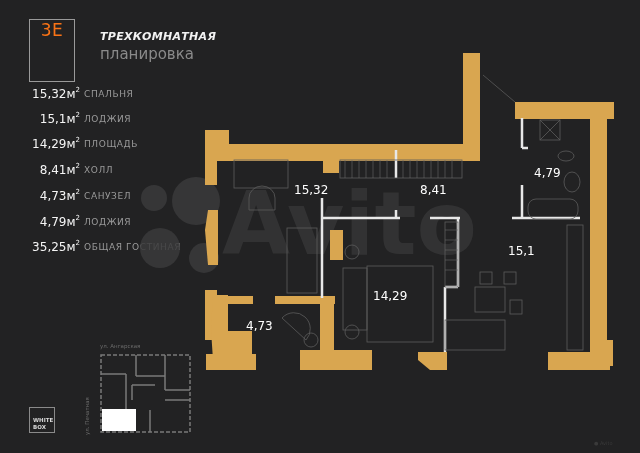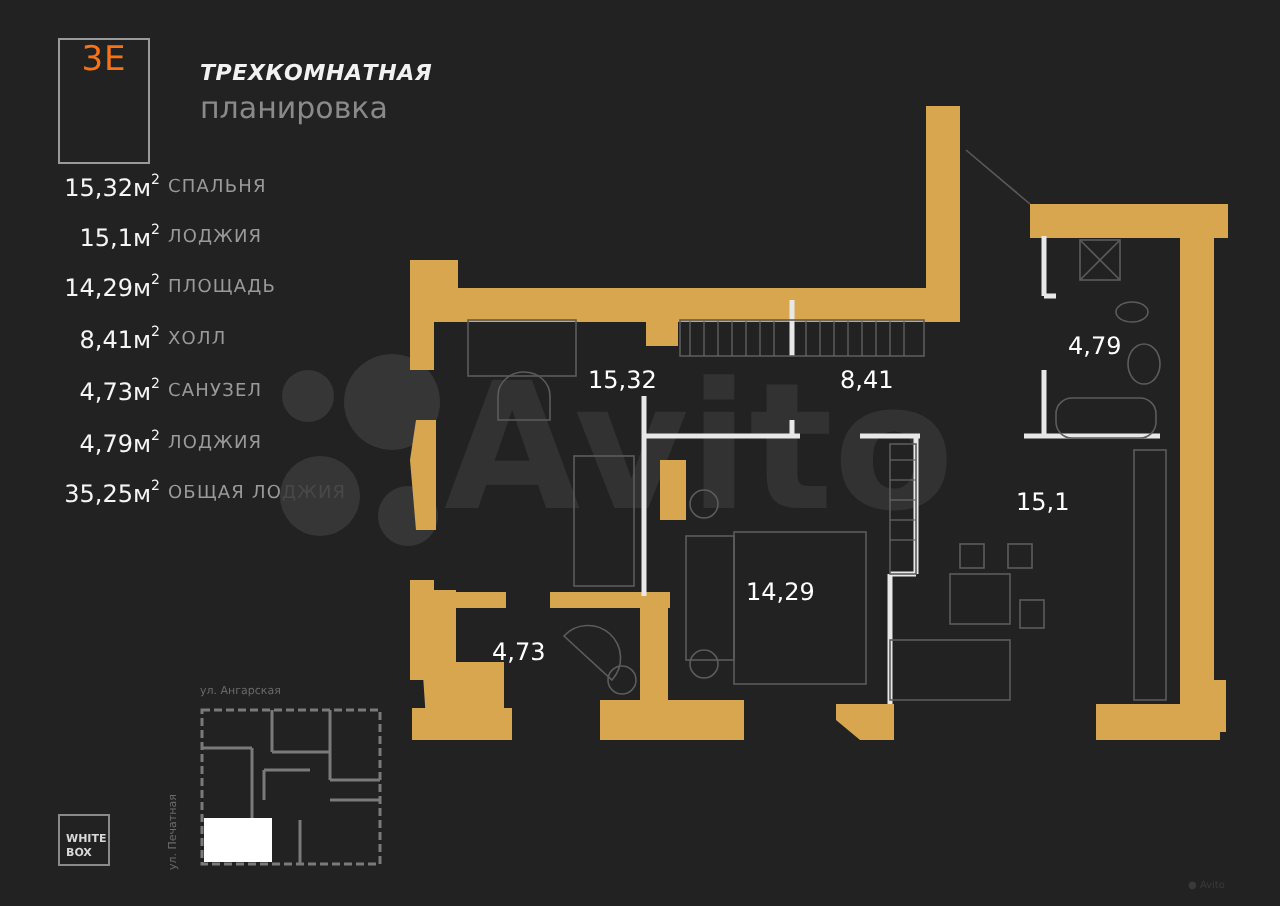--- a/index.html
+++ b/index.html
@@ -55,7 +55,7 @@
   </div>
   <div class="area-row" style="top:153px">
     <span class="area-val"><span>35,25</span><span>м</span><sup>2</sup></span>
-    <span class="area-lbl">ОБЩАЯ ЛОДЖИЯ</span>
+    <span class="area-lbl">ОБЩАЯ ГОСТИНАЯ</span>
   </div>
 </div>
 

